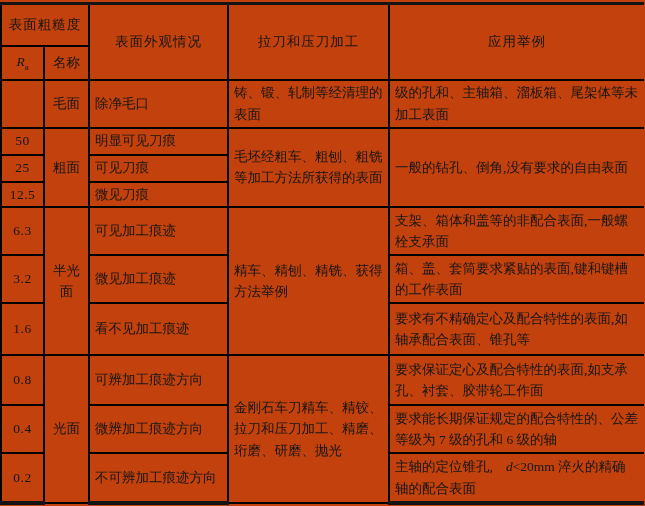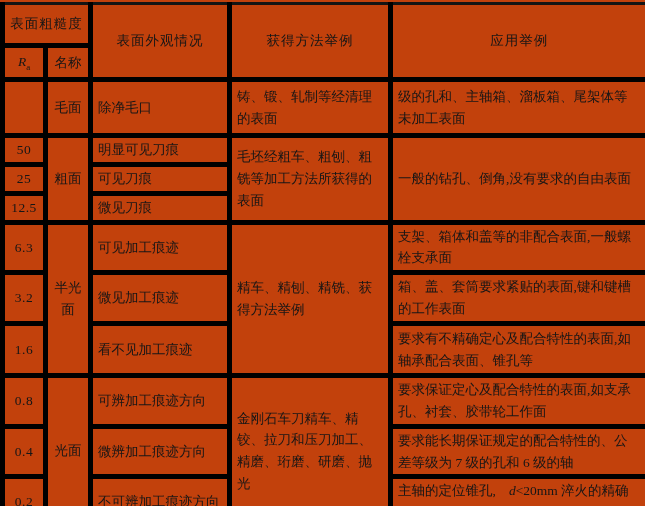--- a/index.html
+++ b/index.html
@@ -73,7 +73,7 @@
       <tr class="row-h1">
         <td colspan="2" class="hdr">表面粗糙度</td>
         <td rowspan="2" class="hdr">表面外观情况</td>
-        <td rowspan="2" class="hdr">获得方法举例</td>
+        <td rowspan="2" class="hdr">拉刀和压刀加工</td>
         <td rowspan="2" class="hdr lastcol">应用举例</td>
       </tr>
 

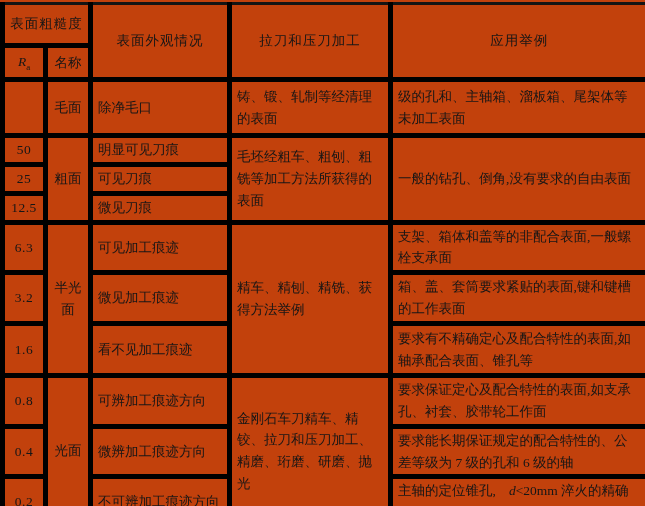--- a/index.html
+++ b/index.html
@@ -24,7 +24,7 @@
     color: #161616;
   }
   table.rtable td {
-    border: 5px solid #000000;
+    border: 2px solid #000000;
     font-size: 13.5px;
     line-height: 1.62;
     padding: 1px 5px;

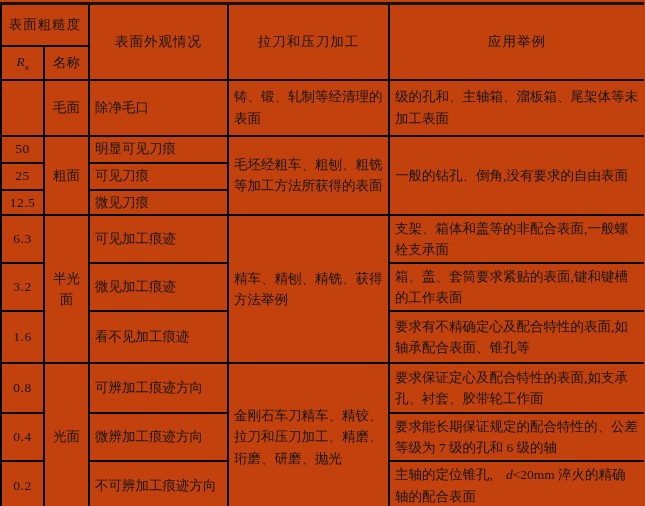--- a/index.html
+++ b/index.html
@@ -44,7 +44,7 @@
   .tight { padding: 1px 3px; }
   .row-h1 { height: 42px; }
   .row-h2 { height: 34px; }
-  .row-mao { height: 56px; }
+  .row-mao { height: 48px; }
   .row-s  { height: 27px; padding-left: 8px; }
   .row-xs { height: 22px; }
   .row-m  { height: 48px; }

